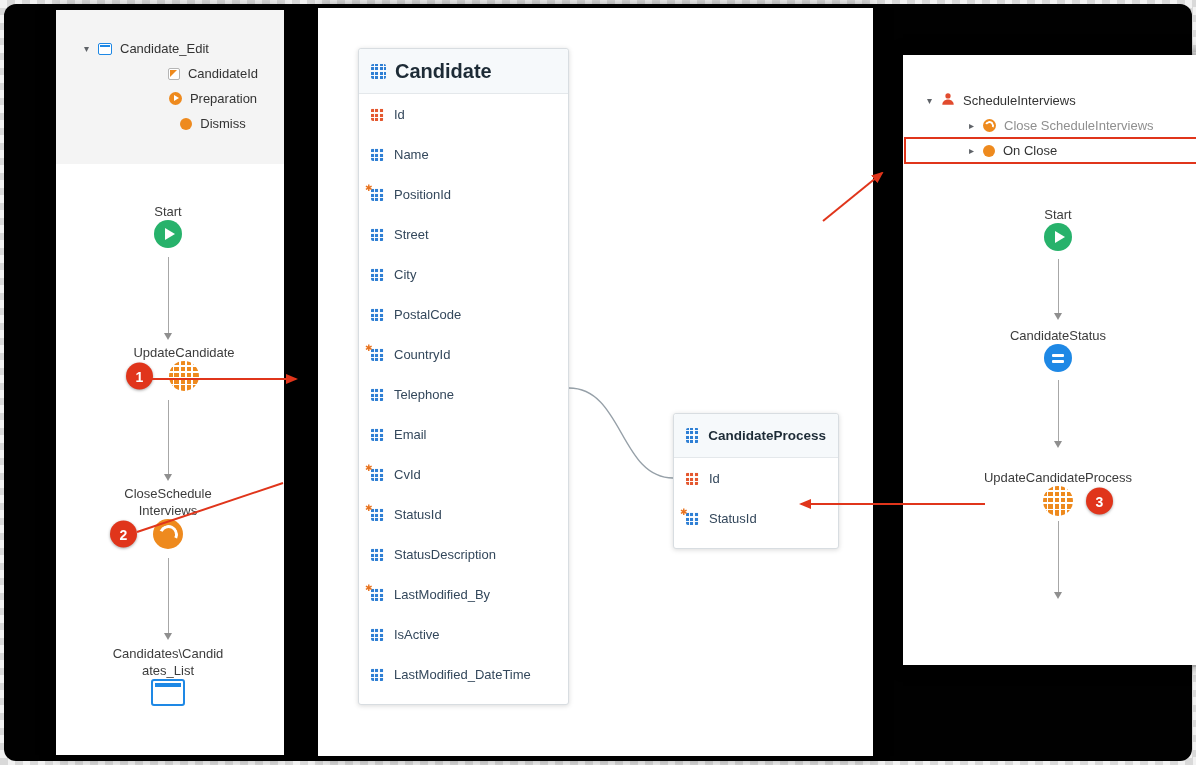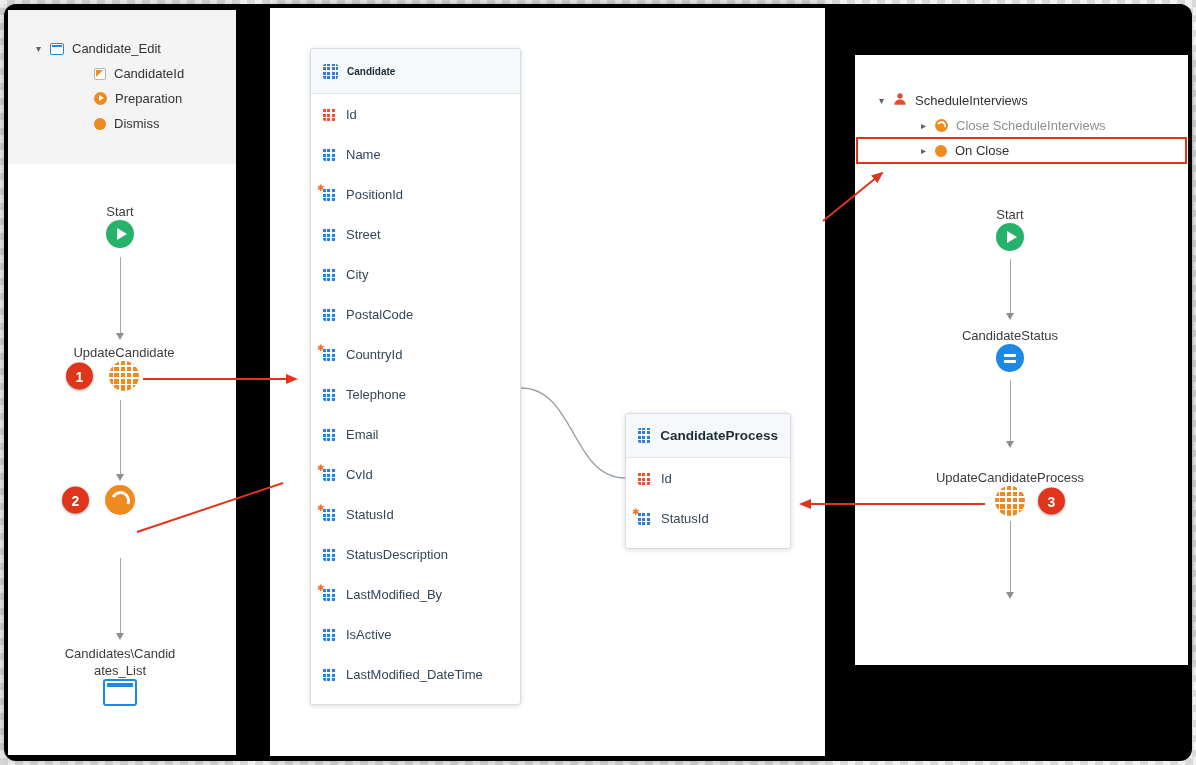--- a/index.html
+++ b/index.html
@@ -11,7 +11,7 @@
     background-size:15px 15px; }
   .black-bg{ position:absolute; inset:4px; background:#010101; border-radius:12px; }
 
-  .panel{ position:absolute; background:#fff; box-shadow:0 0 14px rgba(0,0,0,.55); }
+  .panel{ position:absolute; background:#fff; box-shadow:0 0 14px rgba(0,0,0,.55);margin-left:48px; }
   .panel-left { left:8px;   top:10px; width:228px; height:745px; }
   .panel-mid  { left:270px; top:8px;  width:555px; height:748px; }
   .panel-right{ left:855px; top:55px; width:333px; height:610px; }

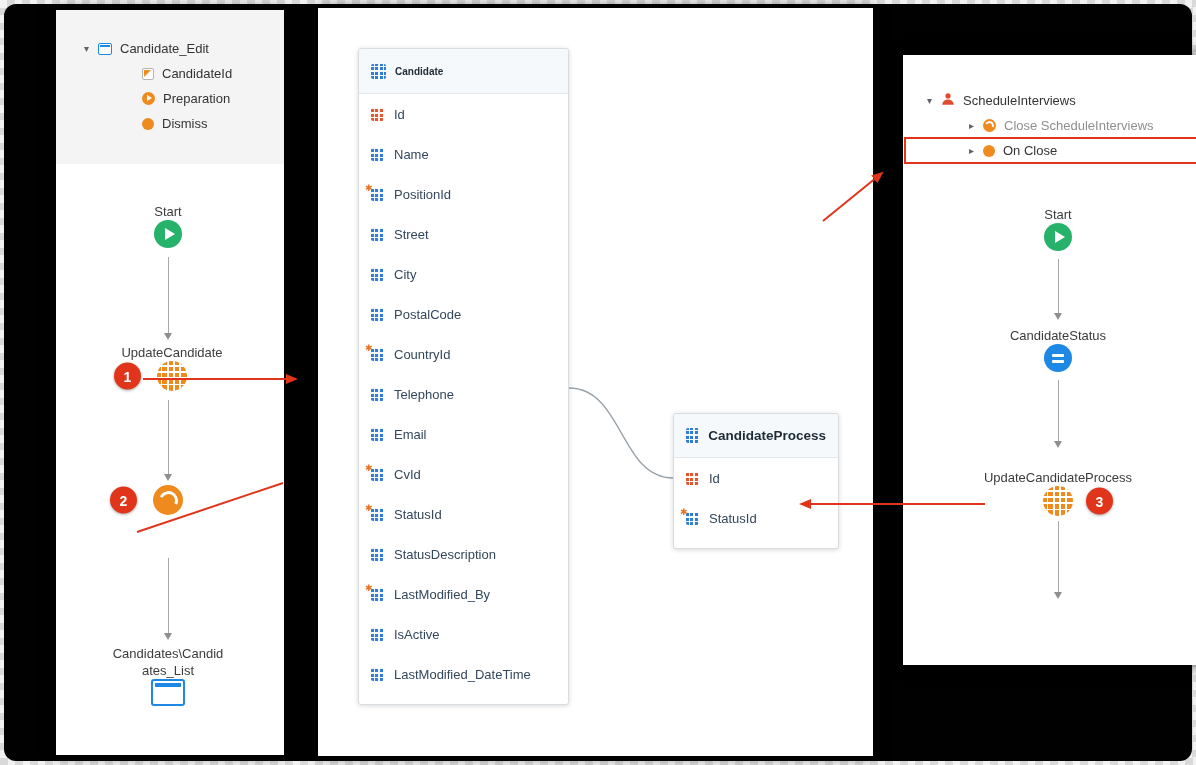--- a/index.html
+++ b/index.html
@@ -24,7 +24,7 @@
   .tree-ico{ margin-right:8px; flex:0 0 auto; }
   .lp-tree{ background:#f4f4f4; padding:26px 0 28px; }
   .lp-tree .root{ padding-left:28px; }
-  .lp-tree .child{ padding-left:86px; }
+  .lp-tree .child{ padding-left:86px;justify-content:center; }
   .rp-tree{ position:relative; padding-top:33px; }
   .rp-tree .root{ padding-left:24px; }
   .rp-tree .child{ padding-left:66px; }

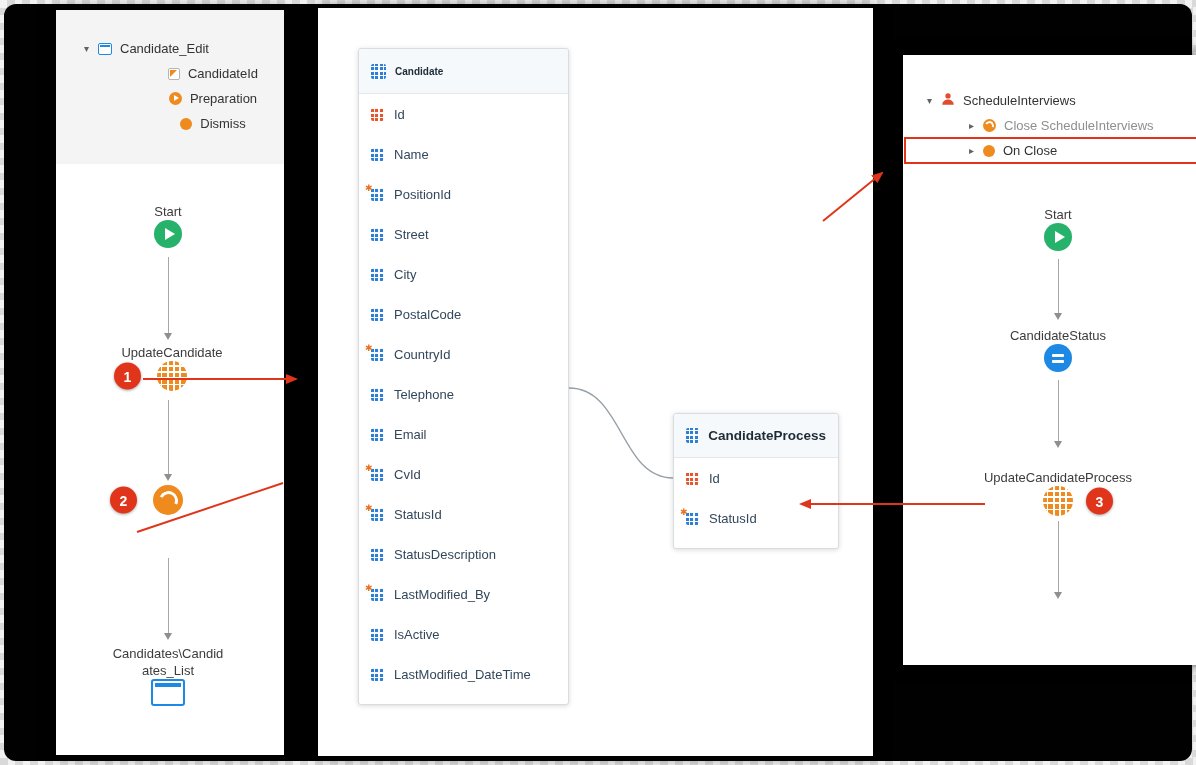--- a/index.html
+++ b/index.html
@@ -99,7 +99,7 @@
     box-shadow:0 1px 5px rgba(0,0,0,.15); padding-bottom:10px; }
   .entity-header{ display:flex; align-items:center; gap:9px; height:45px; padding:0 12px;
     background:#f6f9fb; border-bottom:1px solid #e4e8eb; border-radius:3px 3px 0 0;
-    font-weight:bold; font-size:10px; color:#1d2b36; }
+    font-weight:bold; font-size:20px; color:#1d2b36; }
   .erow{ display:flex; align-items:center; gap:10px; height:40px; padding:0 12px;
     font-size:13px; color:#33475b; }
   .entity-proc .entity-header{ height:44px; font-size:13.5px; }

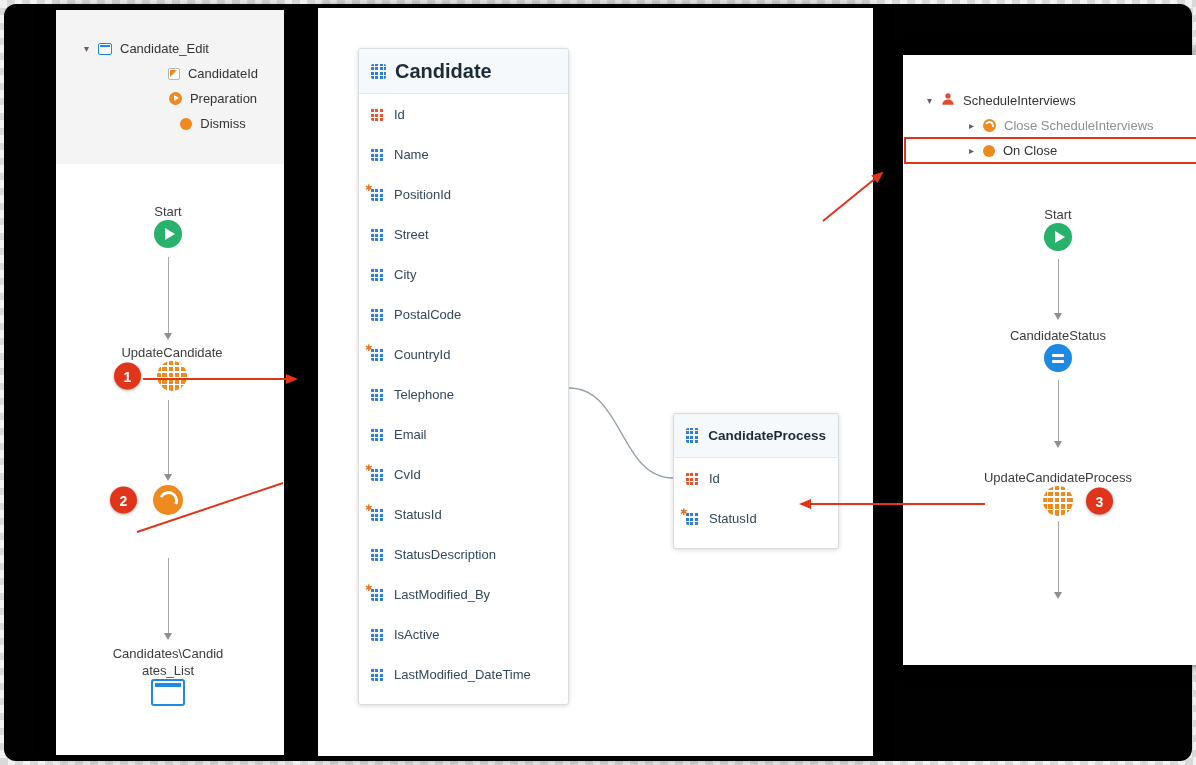--- a/index.html
+++ b/index.html
@@ -141,7 +141,7 @@
       </div>
       <div class="connector" style="left:112px; top:247px; height:80px;"></div>
 
-      <div class="node" style="left:4px; width:224px; top:334px;">
+      <div class="node" style="left:16px; width:224px; top:334px;">
         <div class="node-label">UpdateCandidate</div>
         <div class="node-icon waffle">
           <span class="badge badge-left">1</span>

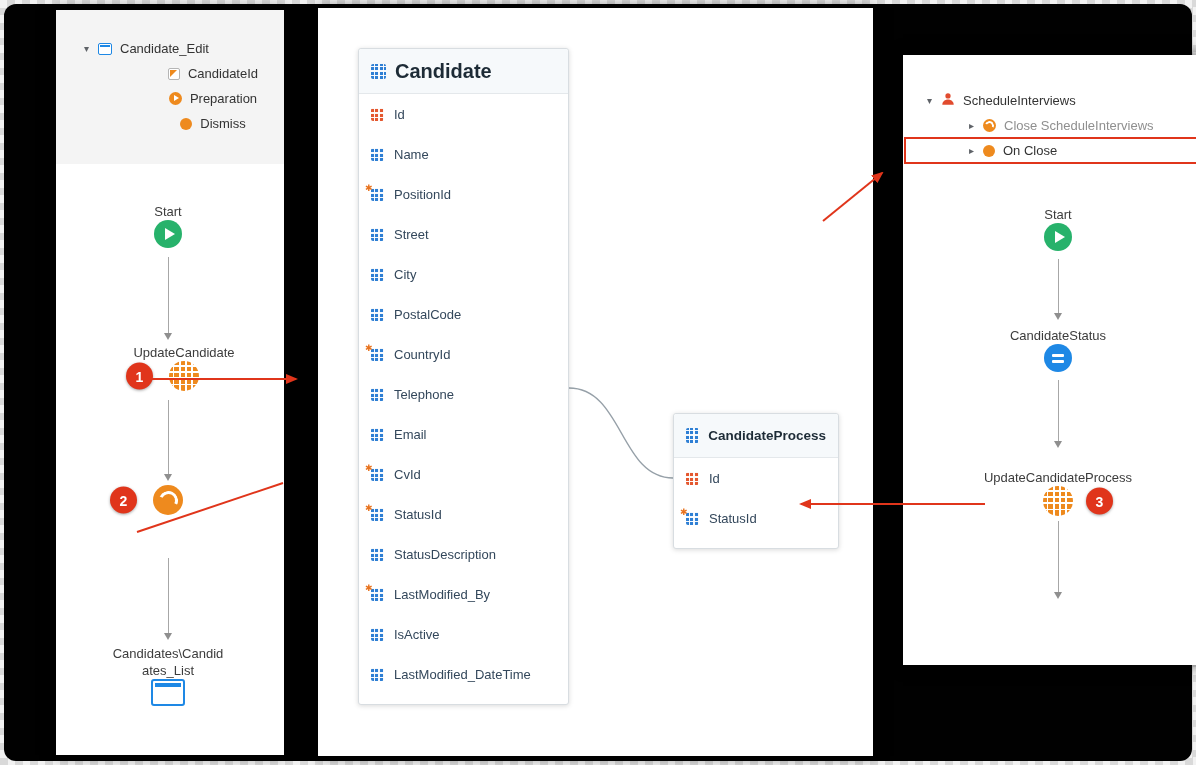--- a/index.html
+++ b/index.html
@@ -150,6 +150,7 @@
       <div class="connector" style="left:112px; top:390px; height:78px;"></div>
 
       <div class="node" style="left:0; width:224px; top:475px;">
+        <div class="node-label" style="max-width:110px;">CloseSchedule Interviews</div>
         <div class="node-icon crescent">
           <span class="badge badge-left">2</span>
         </div>

